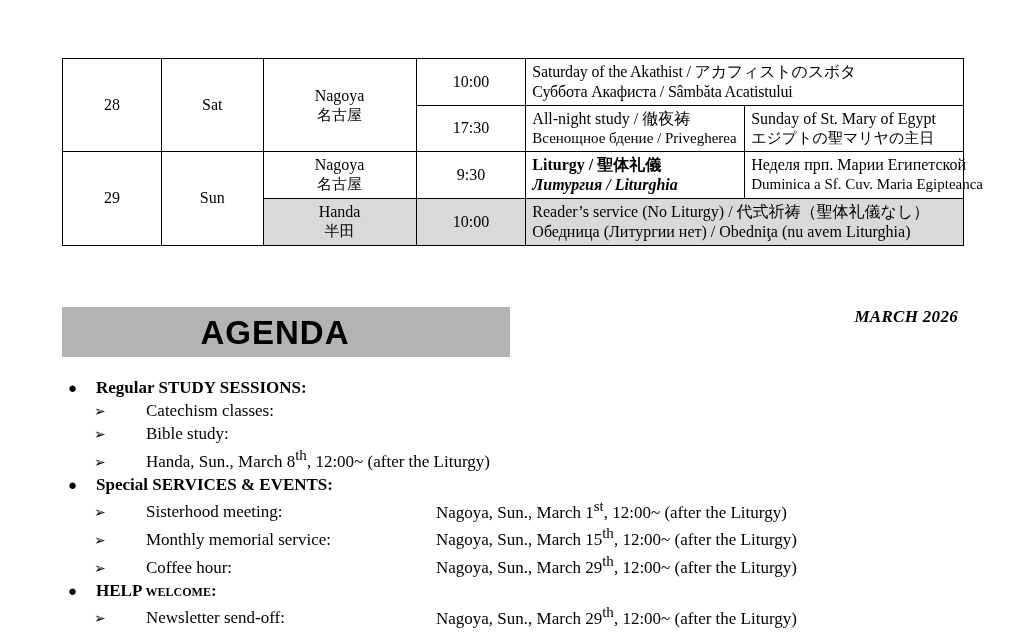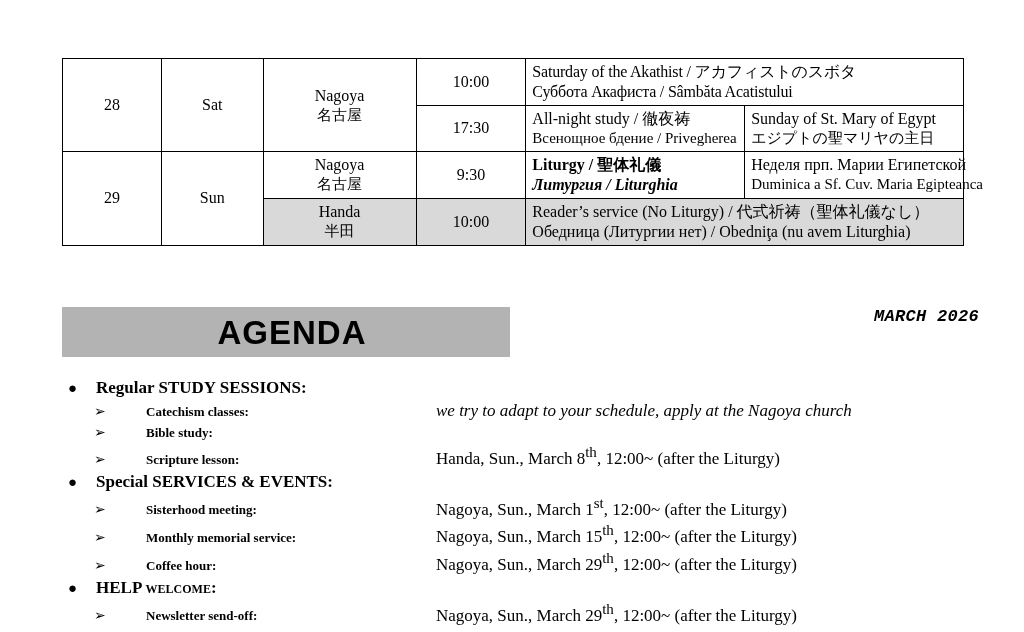--- a/index.html
+++ b/index.html
@@ -64,7 +64,7 @@
   }
   .agenda-title {
     position: absolute;
-    left: 68px;
+    left: 51px;
     top: 310px;
     width: 448px;
     height: 46px;

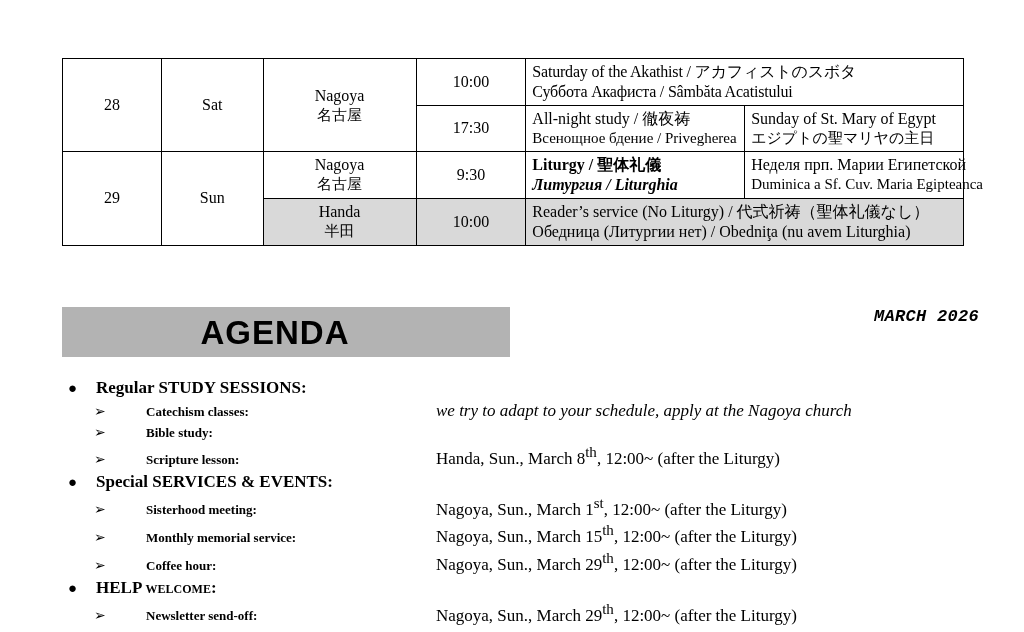--- a/index.html
+++ b/index.html
@@ -78,13 +78,12 @@
   }
   .month-label {
     position: absolute;
-    right: 45px;
+    right: 66px;
     top: 307px;
     font-style: italic;
     font-weight: bold;
     font-size: 17px;
     letter-spacing: 0.3px;
-    font-family: Liberation Mono, monospace;
   }
 
   

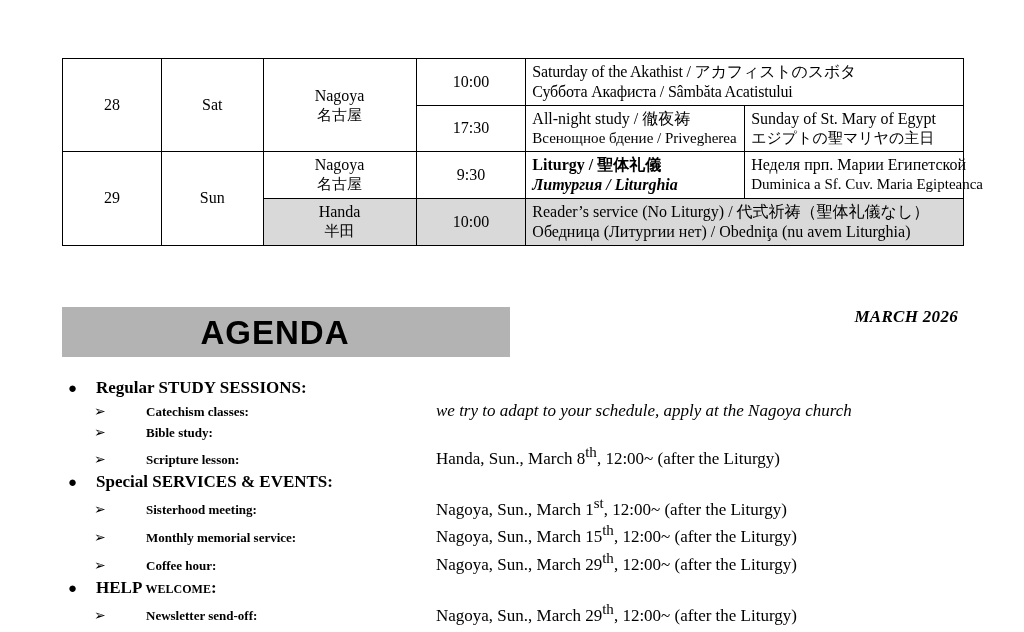--- a/index.html
+++ b/index.html
@@ -128,8 +128,8 @@
   .sub-label {
     width: 290px;
     flex: 0 0 290px;
-    font-weight: bold;
-    font-size: 13px;
+    font-weight: normal;
+    font-size: 17px;
   }
   .sub-value {
     flex: 1 1 auto;

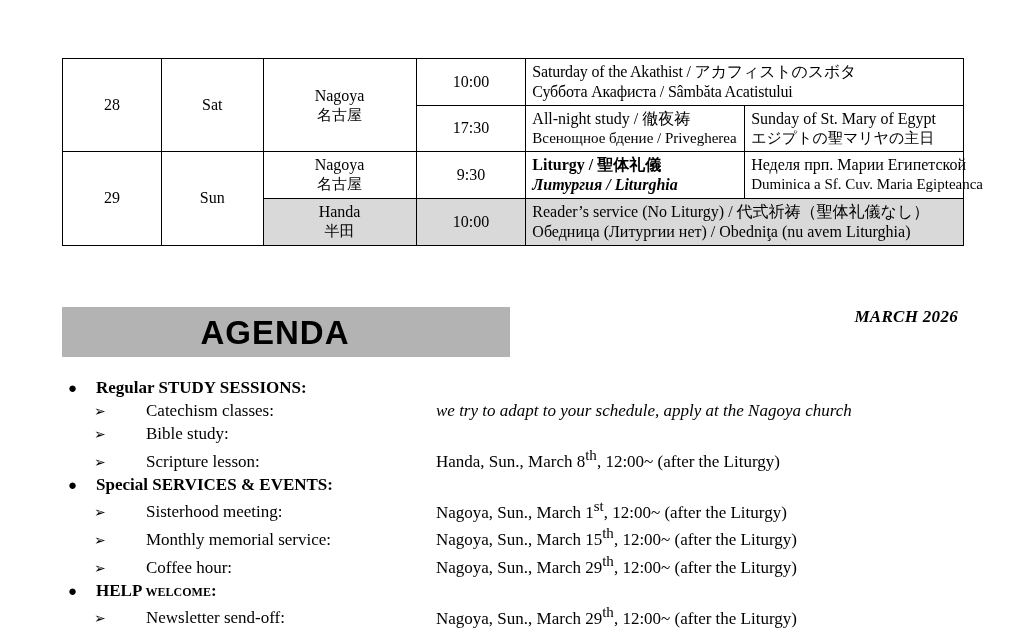--- a/index.html
+++ b/index.html
@@ -218,7 +218,6 @@
       <div class="sub-row">
         <span class="arrow">➢</span>
         <span class="sub-label">Catechism classes:</span>
-        <span class="sub-value italic">we try to adapt to your schedule, apply at the Nagoya church</span>
       </div>
       <div class="sub-row">
         <span class="arrow">➢</span>

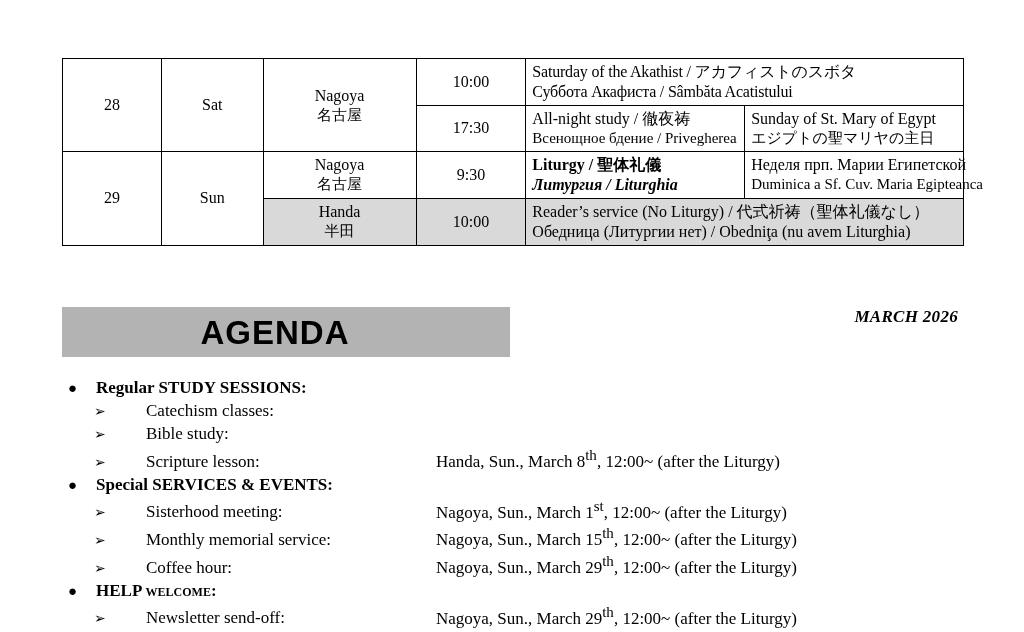--- a/index.html
+++ b/index.html
@@ -225,7 +225,6 @@
       </div>
       <div class="sub-row">
         <span class="arrow">➢</span>
-        <span class="sub-label">Scripture lesson:</span>
         <span class="sub-value"><span>Handa, Sun., March 8</span><sup>th</sup><span>, 12:00~ (after the Liturgy)</span></span>
       </div>
     </div>

